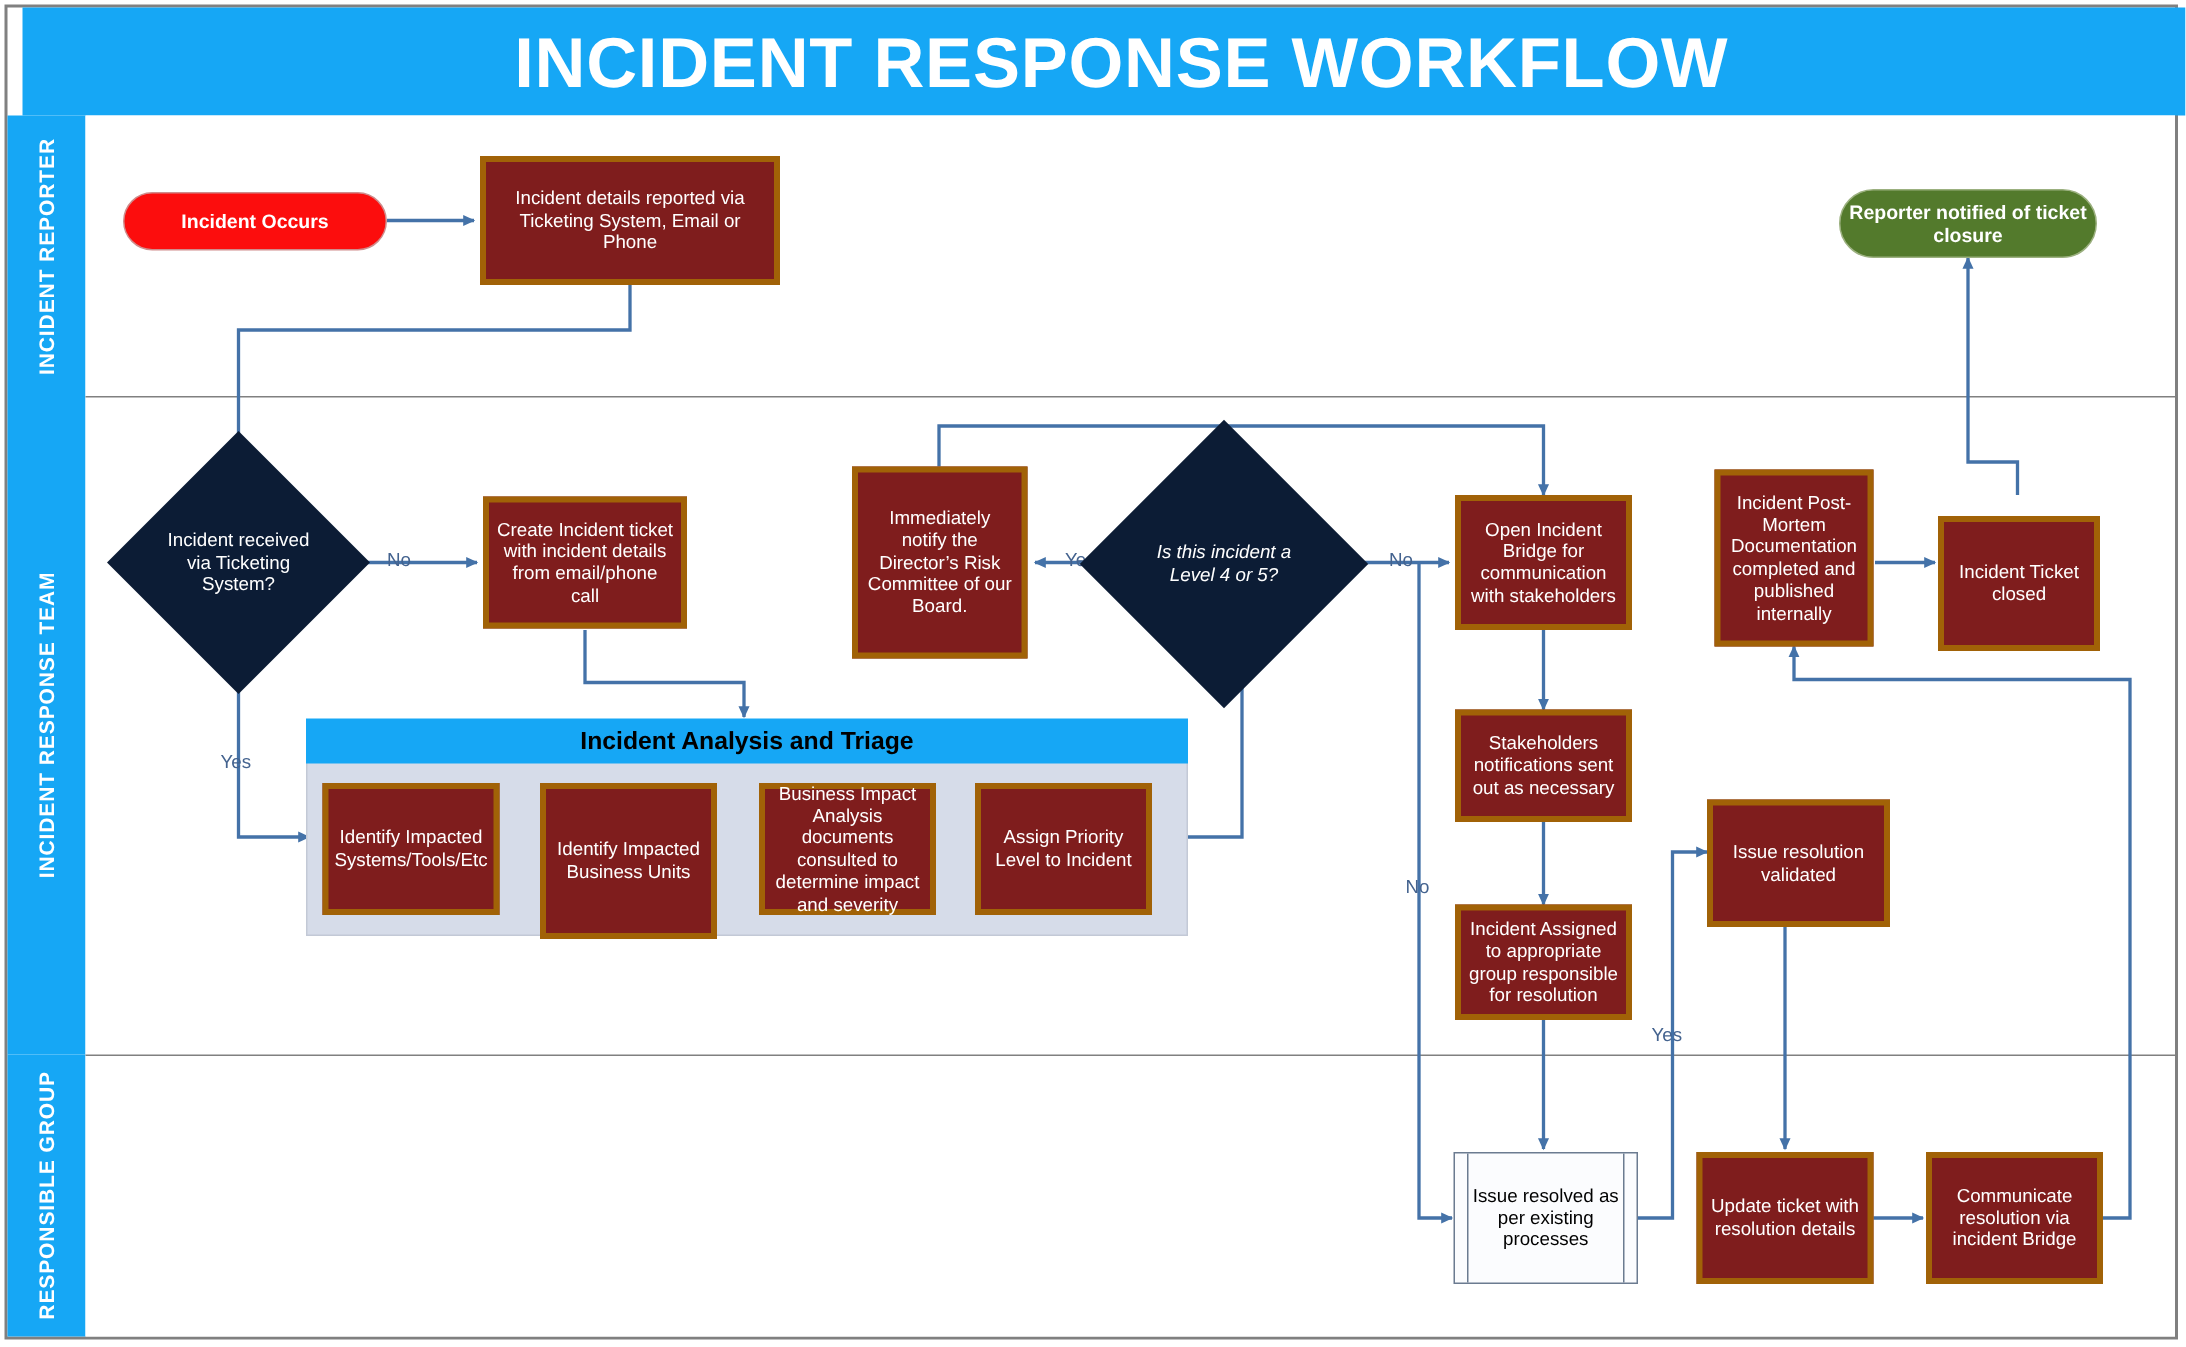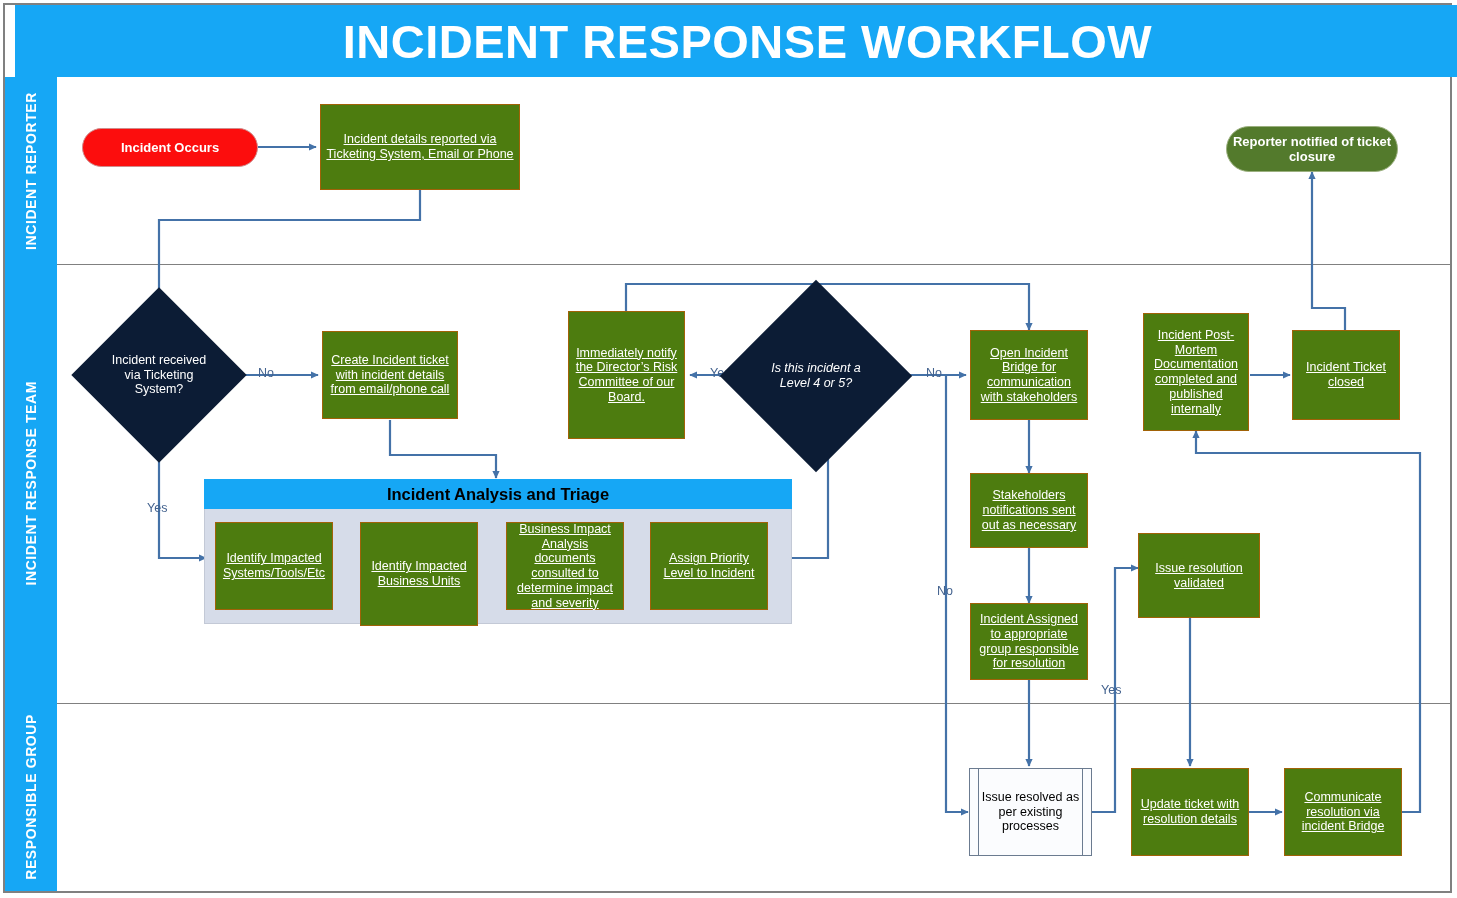--- a/index.html
+++ b/index.html
@@ -45,7 +45,7 @@
     font-family:"Liberation Sans",sans-serif;
     padding:3px 5px;
   }
-  .proc{background:#4d7c0f;border:1px solid #a16207;text-decoration:underline;}
+  .proc{background:#7f1d1d;border:4px solid #a16207;}
   .term{border-radius:999px;}
   .term.start{background:#FC0D0D;border:1px solid #cf8c8c;font-weight:bold;font-size:13px;}
   .term.end{background:#537A2C;border:1px solid #9bb07f;font-weight:bold;font-size:13px;}

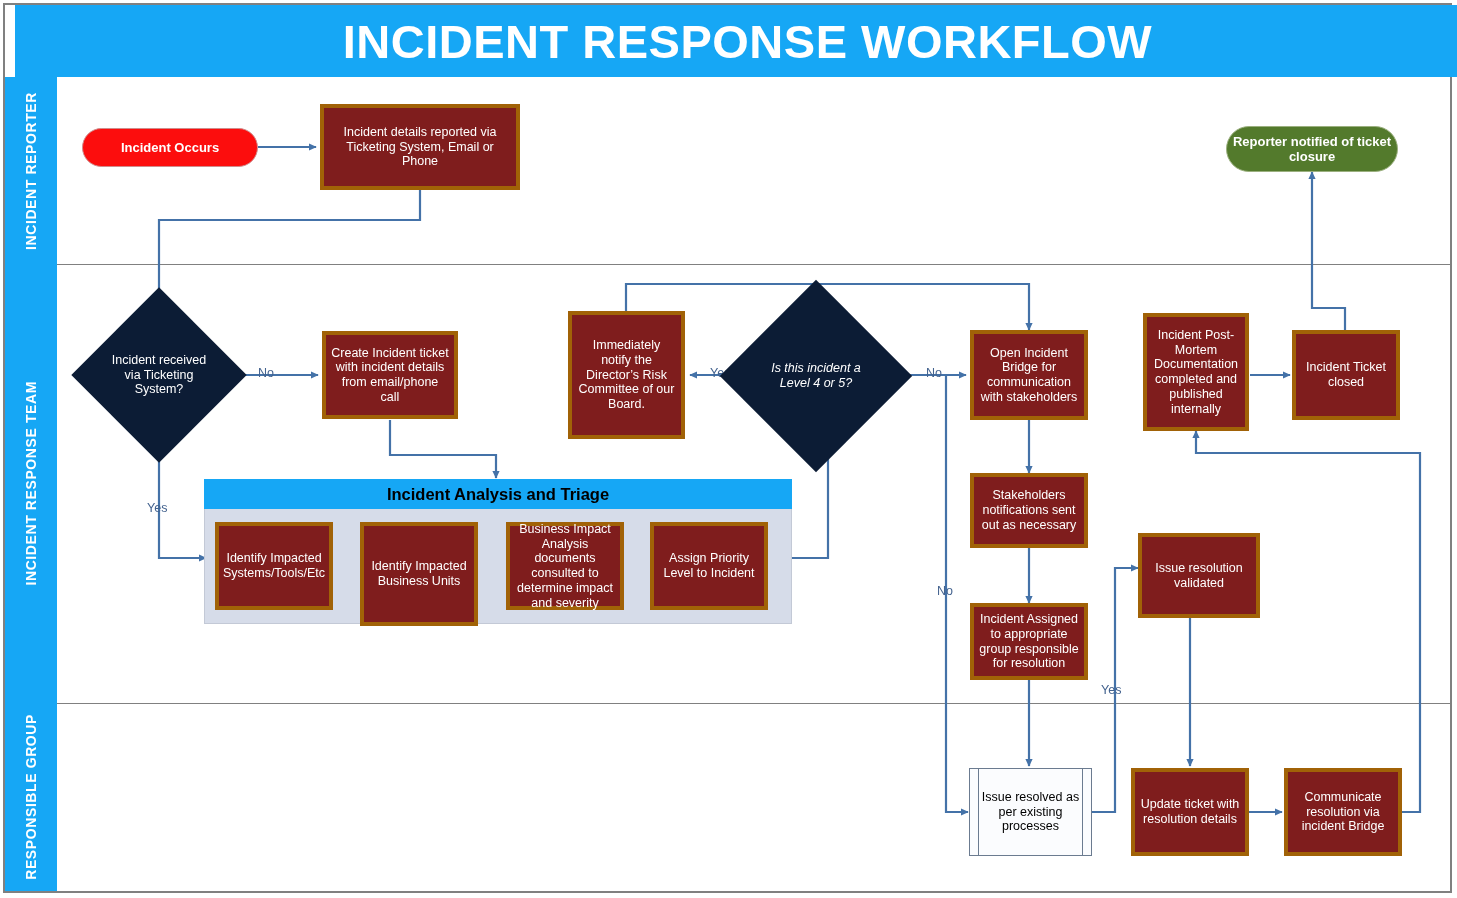--- a/index.html
+++ b/index.html
@@ -206,7 +206,7 @@
     <span>Incident Post-Mortem Documentation completed and published internally</span>
   </div>
 
-  <div class="node proc" style="left:1292px;top:330px;width:108px;height:90px;">
+  <div class="node proc" style="left:1292px;top:344px;width:108px;height:90px;">
     <span>Incident Ticket closed</span>
   </div>
 

